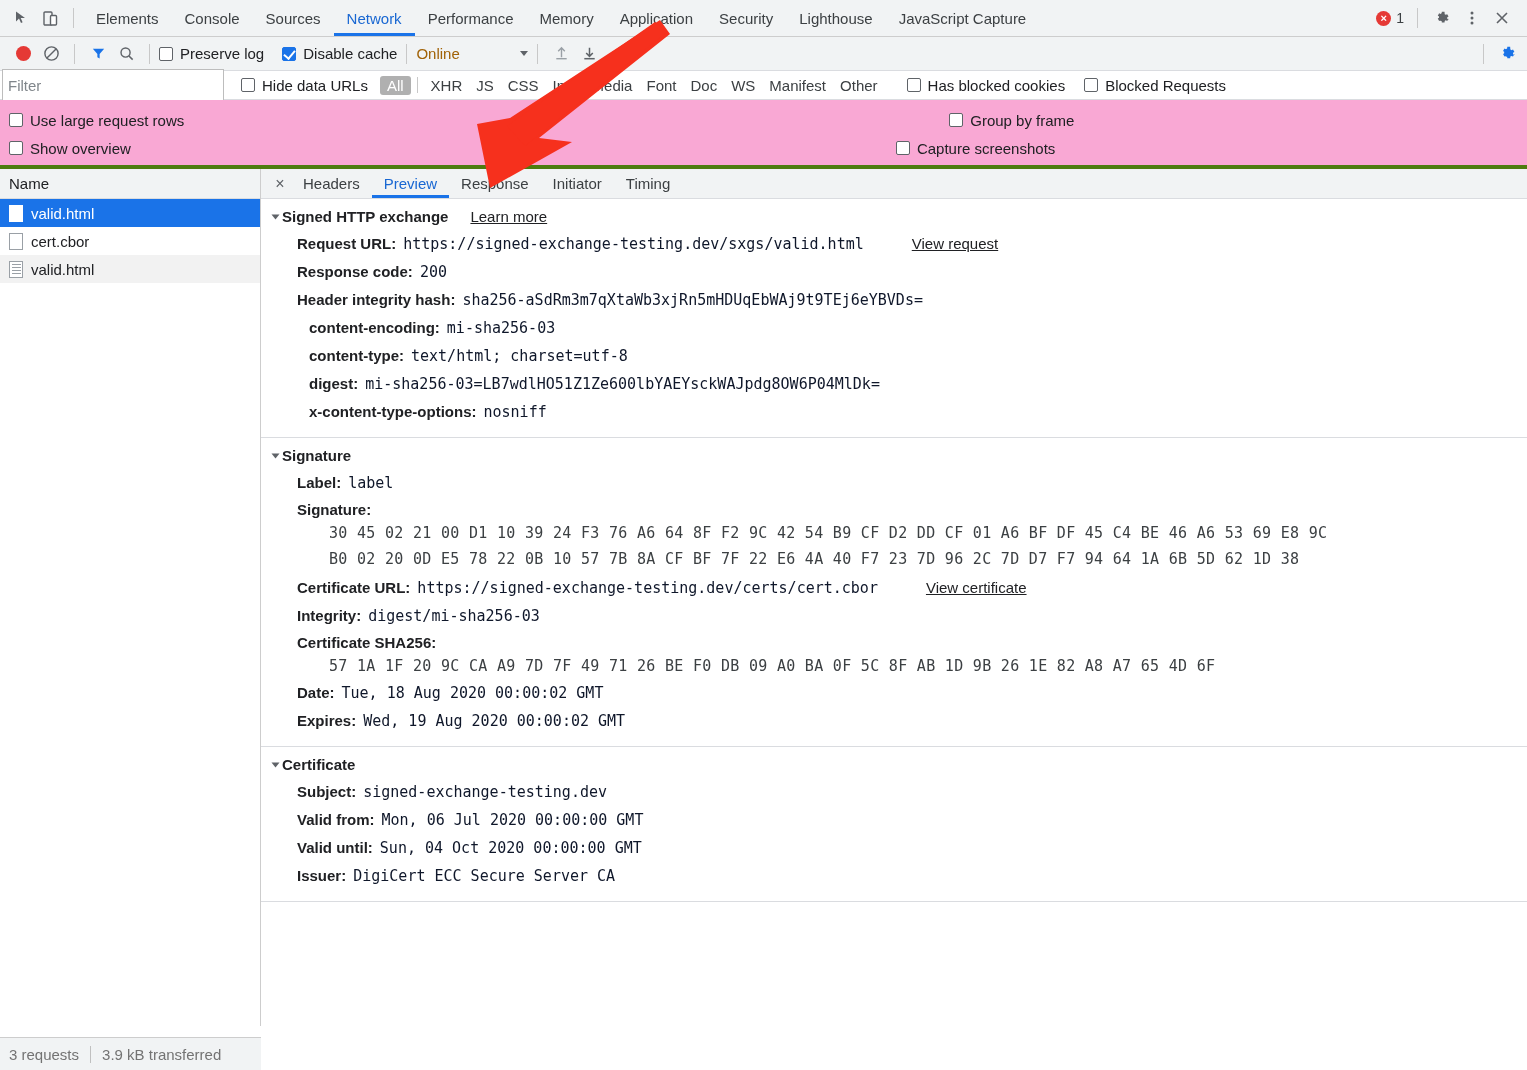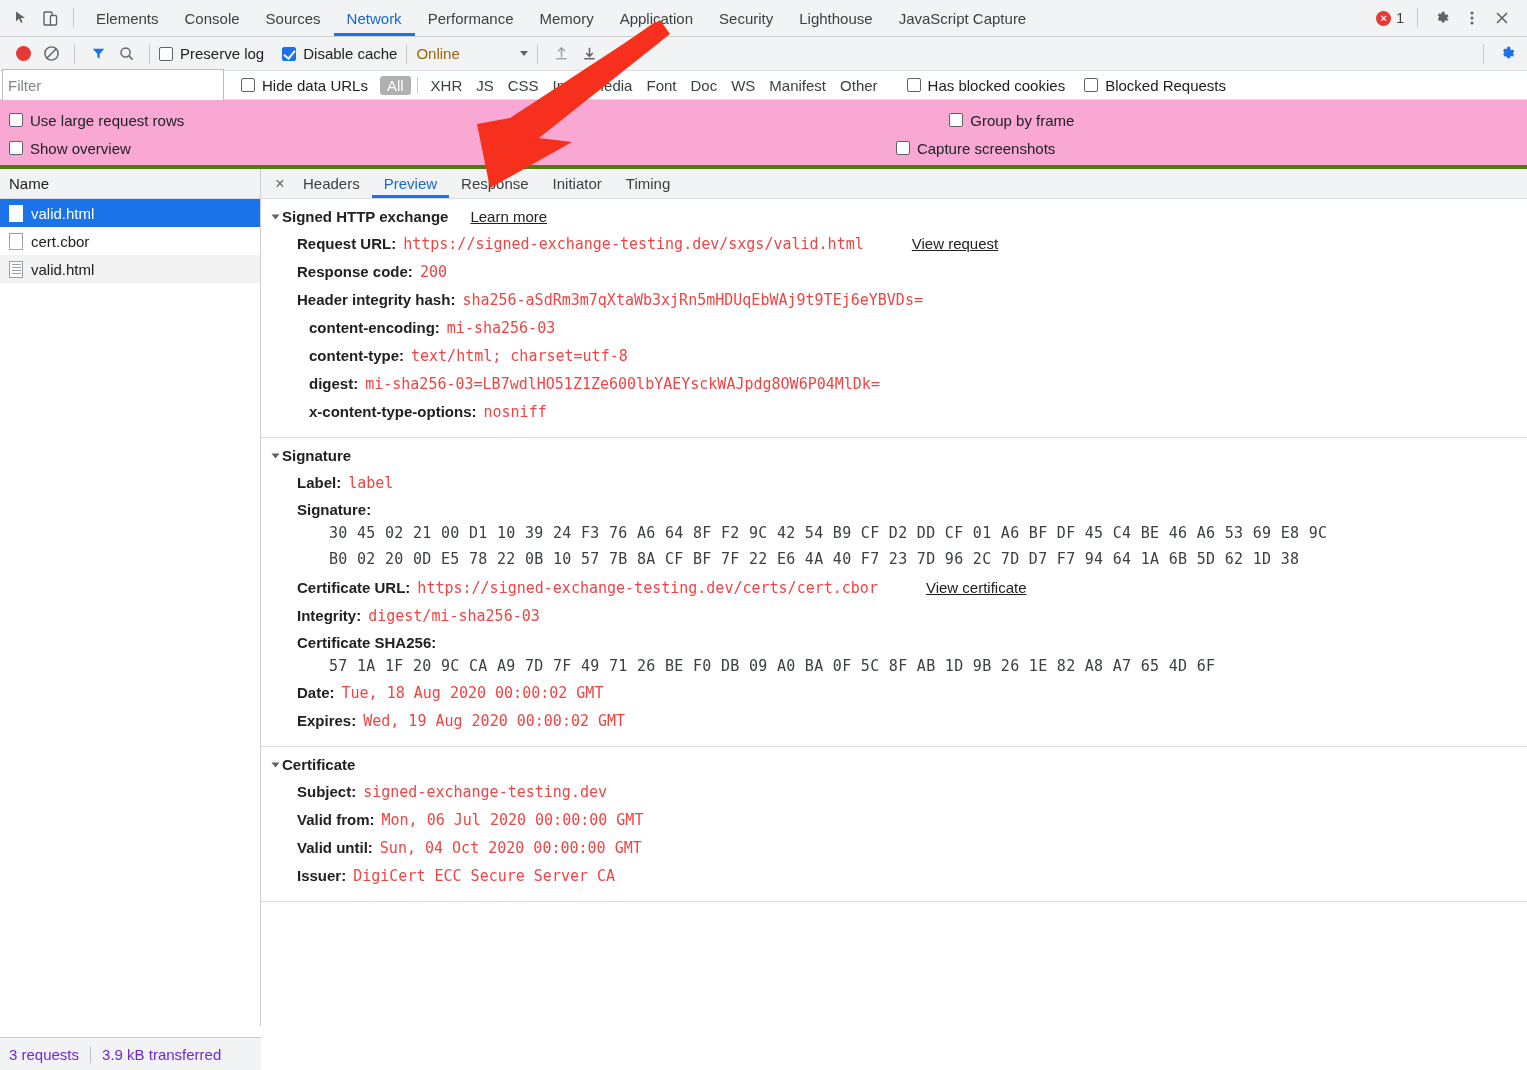--- a/index.html
+++ b/index.html
@@ -256,7 +256,7 @@
   }
   .row.sub { padding-left: 36px; }
   .row .k { font-weight: bold; color: #202124; white-space: nowrap; }
-  .row .v { margin-left: 7px; color: #ef4444; word-break: break-all; }
+  .row .v { margin-left: 7px; color: #0f172a; word-break: break-all; }
   .row .link {
     margin-left: 48px;
     text-decoration: underline;

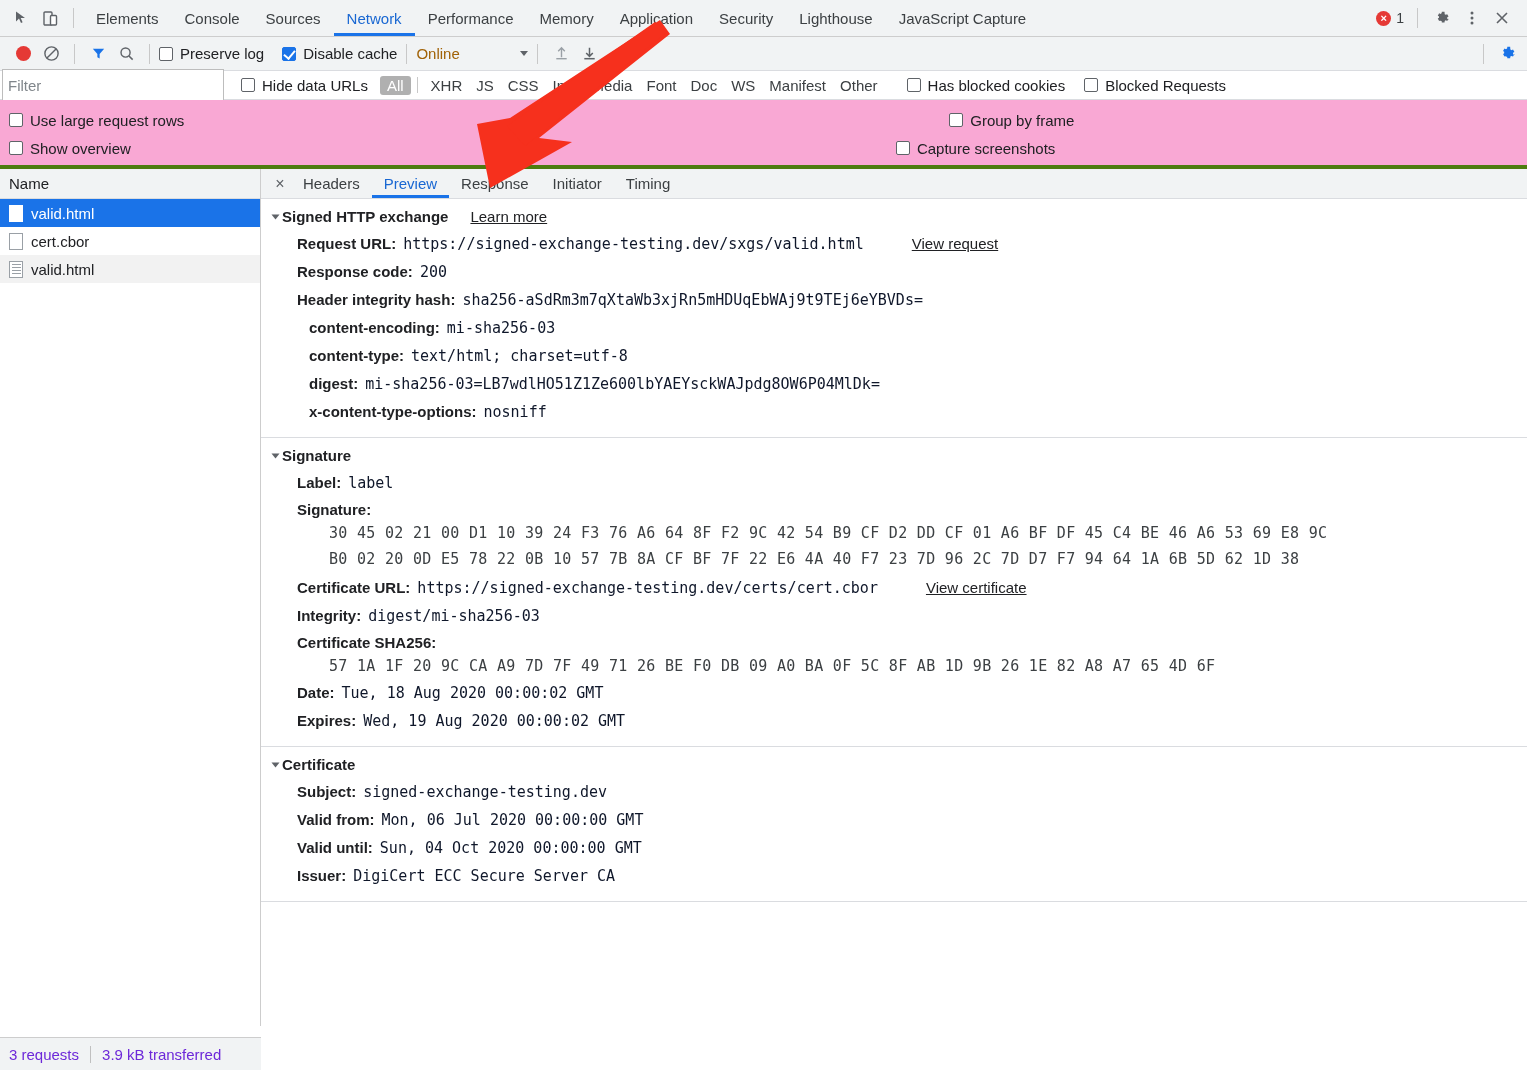--- a/index.html
+++ b/index.html
@@ -294,7 +294,7 @@
     display: flex; align-items: center;
     padding-left: 9px;
     font-size: 15px;
-    color: #6d28d9;
+    color: #737373;
     overflow: hidden;
     white-space: nowrap;
   }

